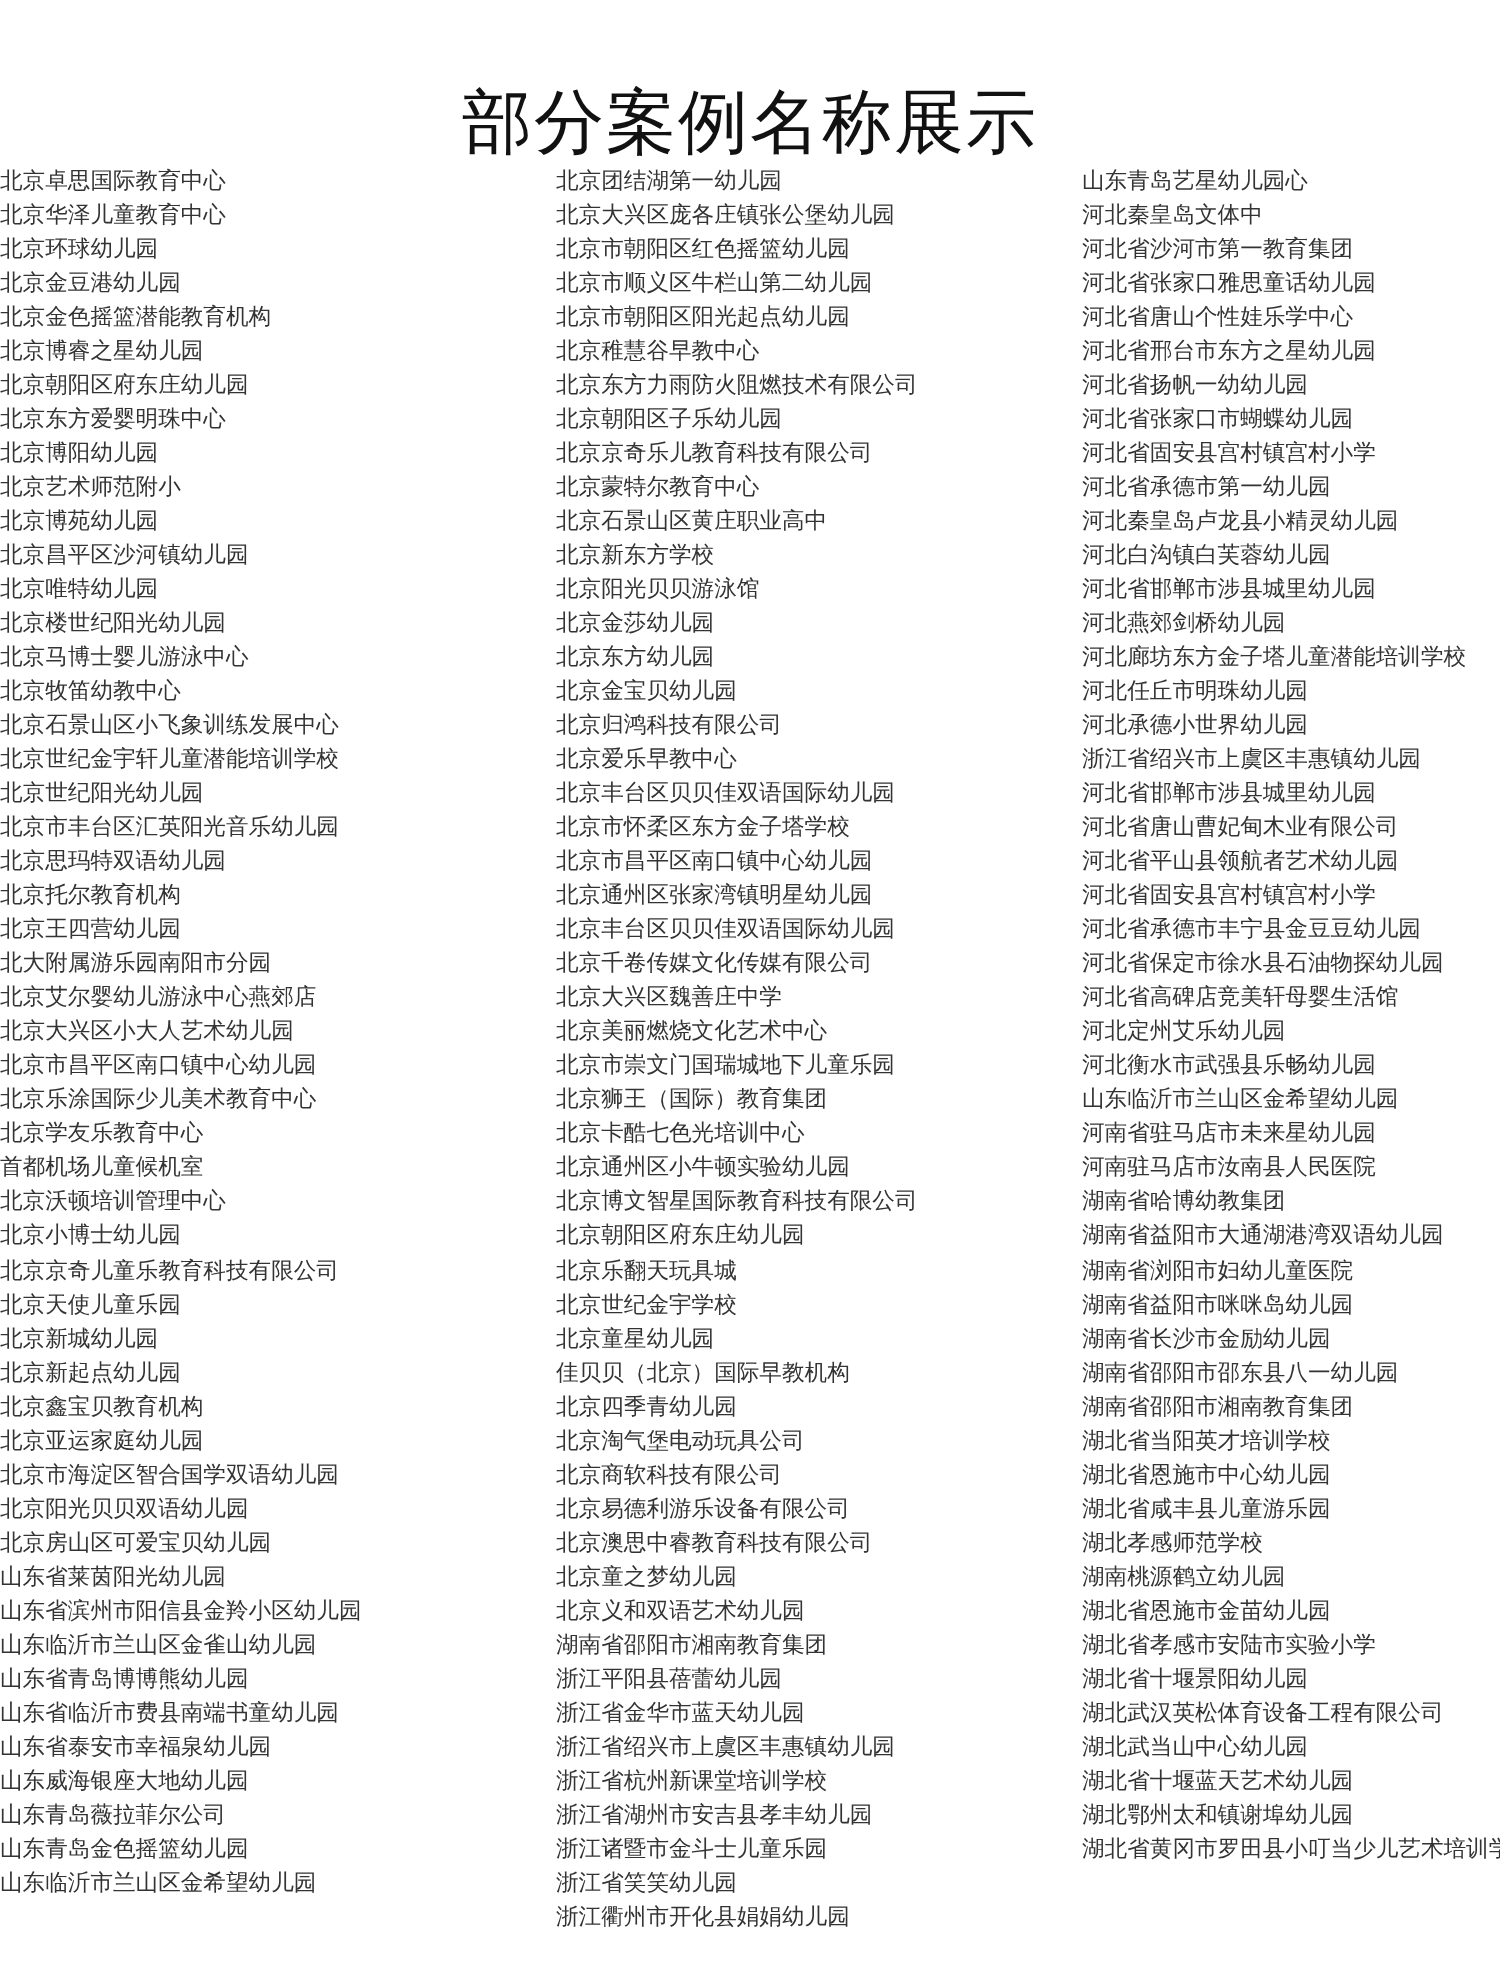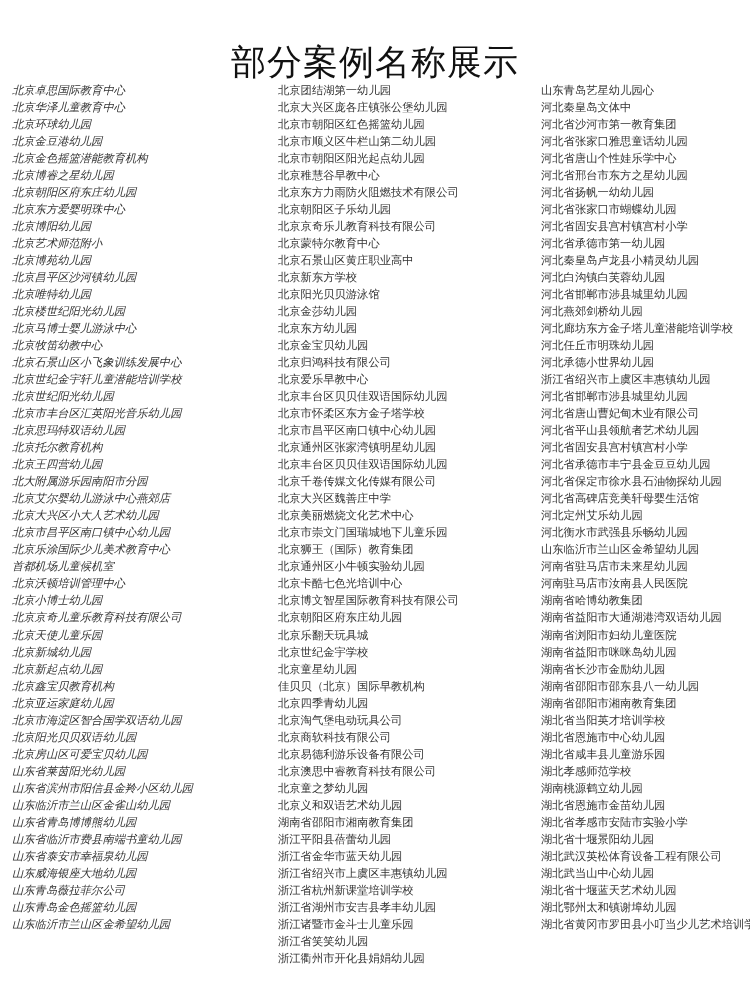--- a/index.html
+++ b/index.html
@@ -9,7 +9,7 @@
            font-size: 35px; line-height: 50px; color: #111; letter-spacing: 1px; font-weight: normal; }
   .col { position: absolute; top: 82px; margin: 0; padding: 0; list-style: none; }
   .col li { font-size: 11.3px; line-height: 17.02px; height: 17.02px; white-space: nowrap; color: #333; }
-  #col-1 { left: 12px; font-style: italic; }
+  #col-1 { left: 0; }
   #col-2 { left: 278px; }
   #col-3 { left: 517px; margin-left: 24px; }
 </style>

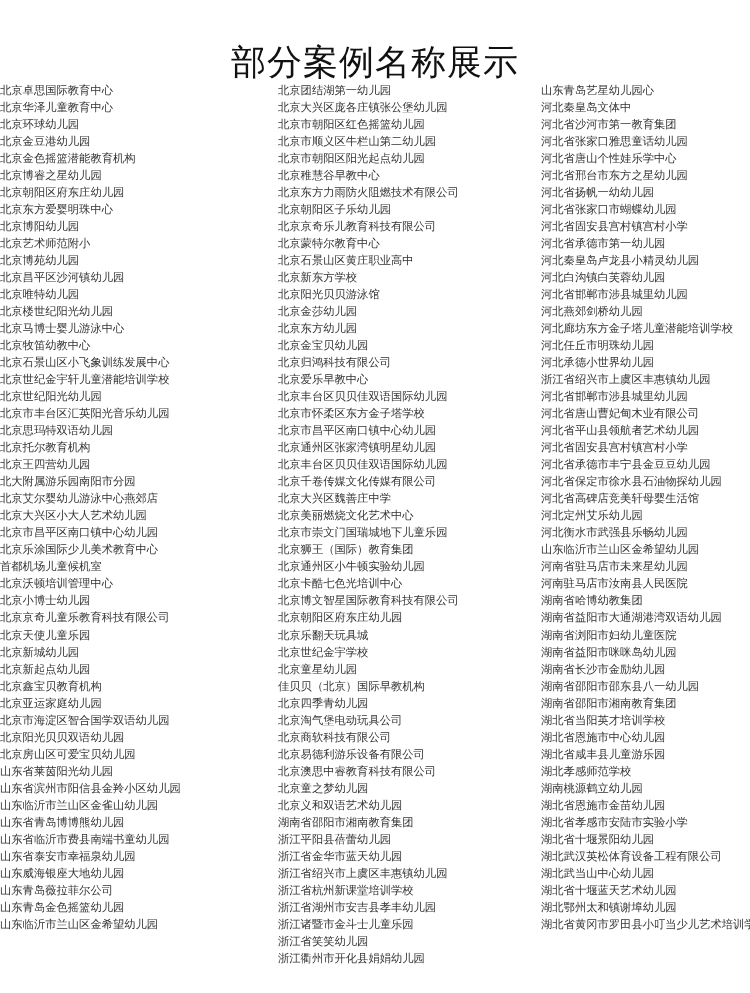--- a/index.html
+++ b/index.html
@@ -47,6 +47,7 @@
     <li>北京大兴区小大人艺术幼儿园</li>
     <li>北京市昌平区南口镇中心幼儿园</li>
     <li>北京乐涂国际少儿美术教育中心</li>
+    <li>北京学友乐教育中心</li>
     <li>首都机场儿童候机室</li>
     <li>北京沃顿培训管理中心</li>
     <li>北京小博士幼儿园</li>

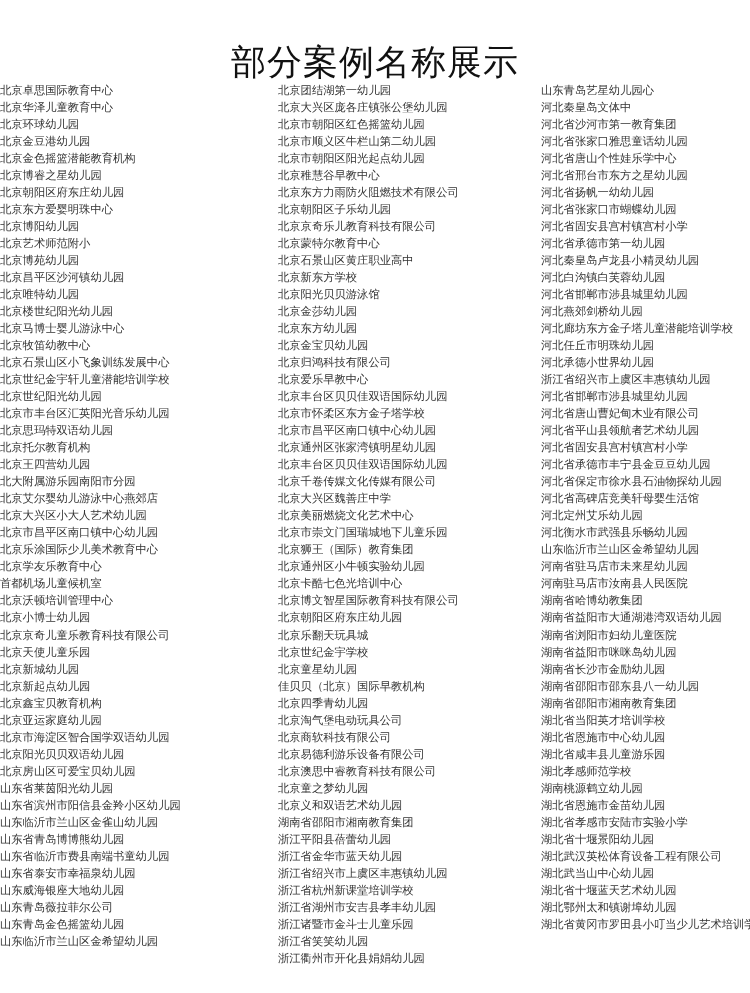--- a/index.html
+++ b/index.html
@@ -100,8 +100,8 @@
     <li>北京美丽燃烧文化艺术中心</li>
     <li>北京市崇文门国瑞城地下儿童乐园</li>
     <li>北京狮王（国际）教育集团</li>
+    <li>北京卡酷七色光培训中心</li>
     <li>北京通州区小牛顿实验幼儿园</li>
-    <li>北京卡酷七色光培训中心</li>
     <li>北京博文智星国际教育科技有限公司</li>
     <li>北京朝阳区府东庄幼儿园</li>
     <li>北京乐翻天玩具城</li>

